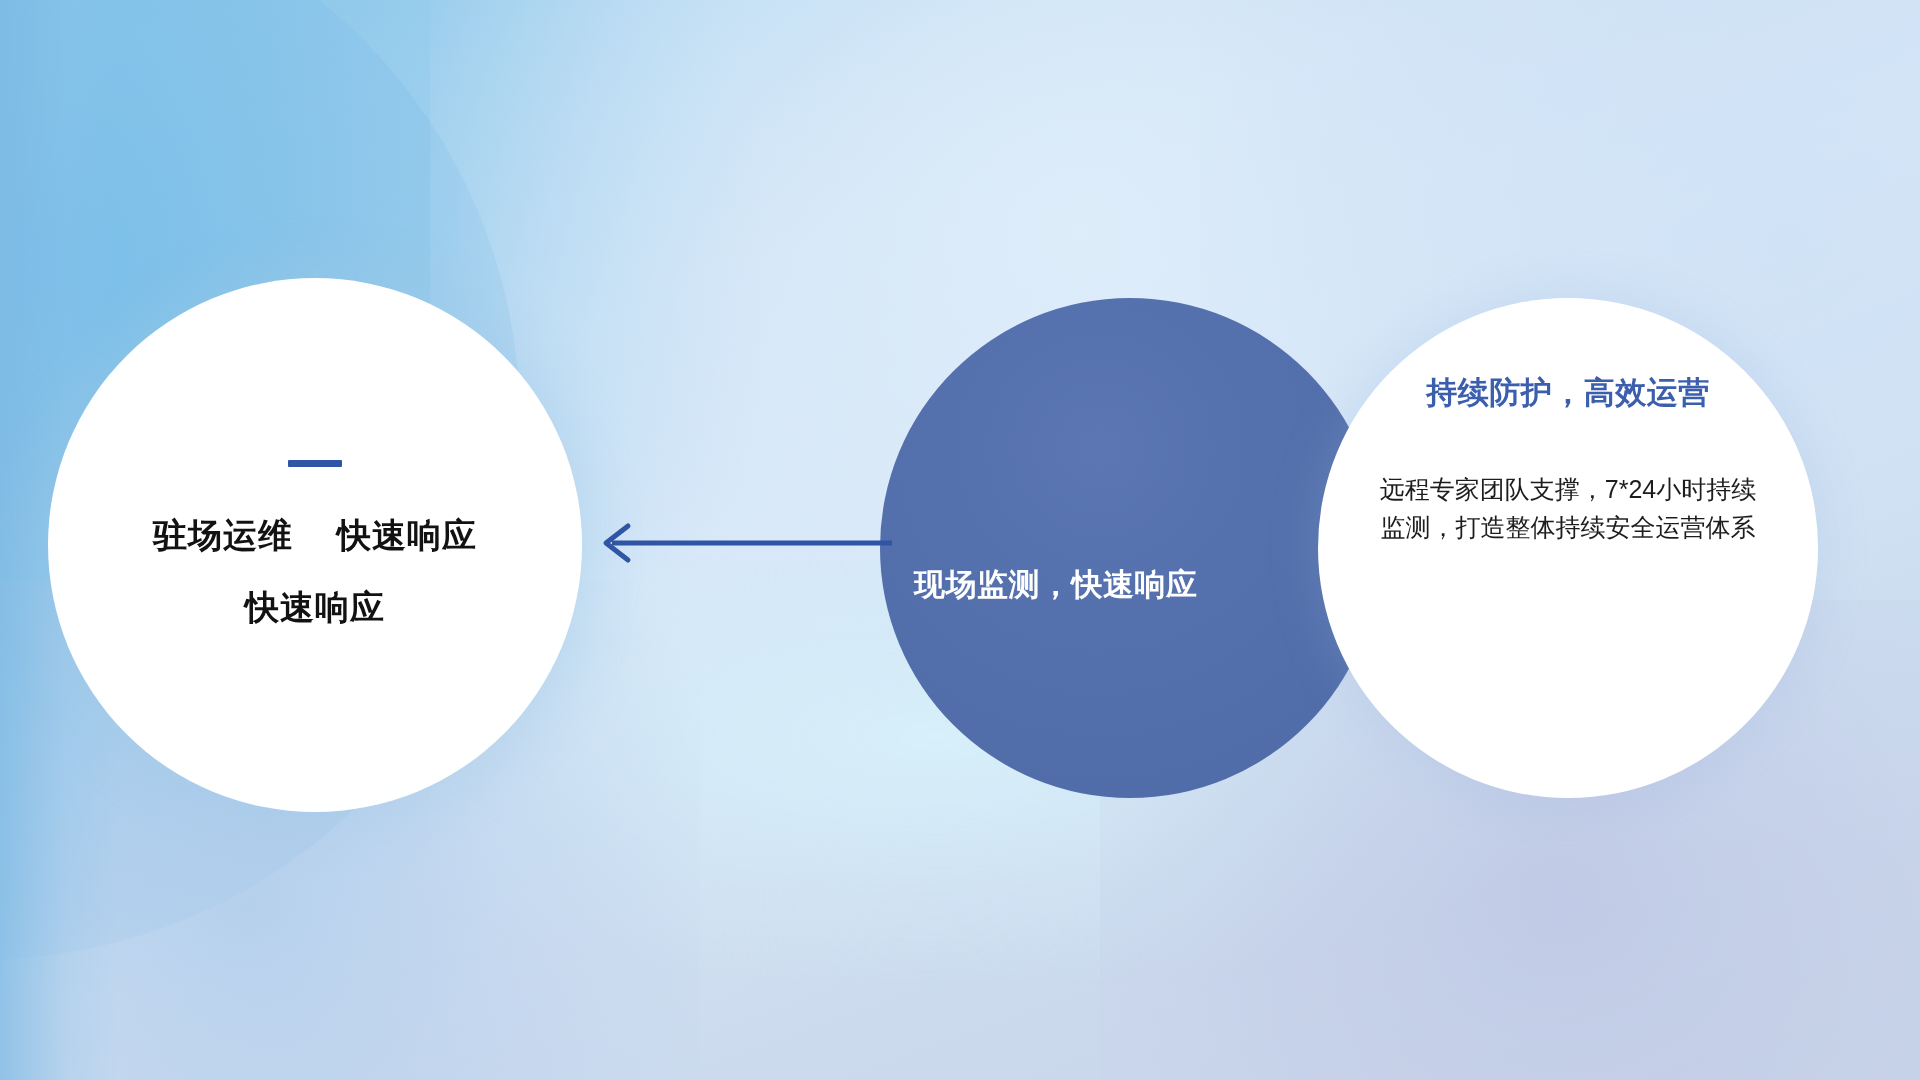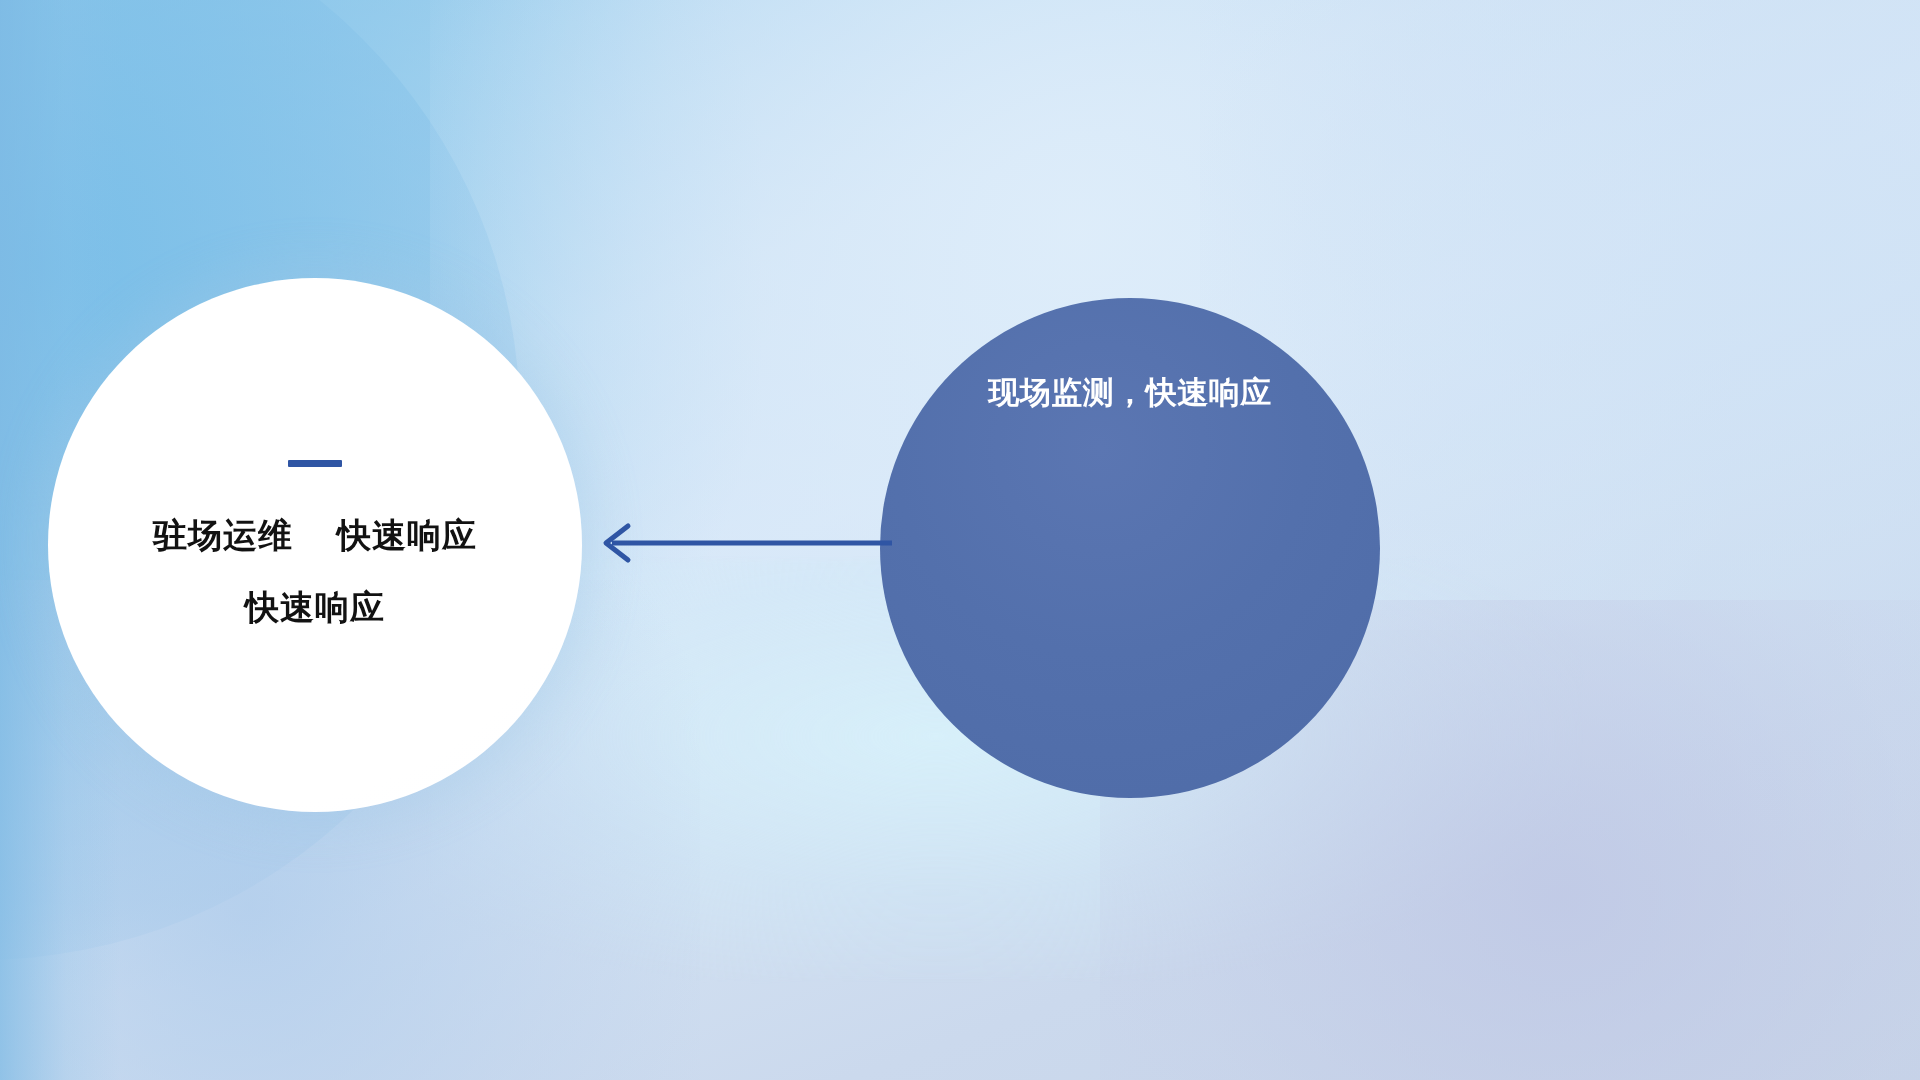--- a/index.html
+++ b/index.html
@@ -182,6 +182,12 @@
     </div>
   </div>
 
+  <div class="circle" id="circle-right">
+    <div class="inner">
+      <div class="right-title">持续防护，高效运营</div>
+      <div class="right-body">远程专家团队支撑，7*24小时持续监测，打造整体持续安全运营体系</div>
+    </div>
+  </div>
 
 </div>
 

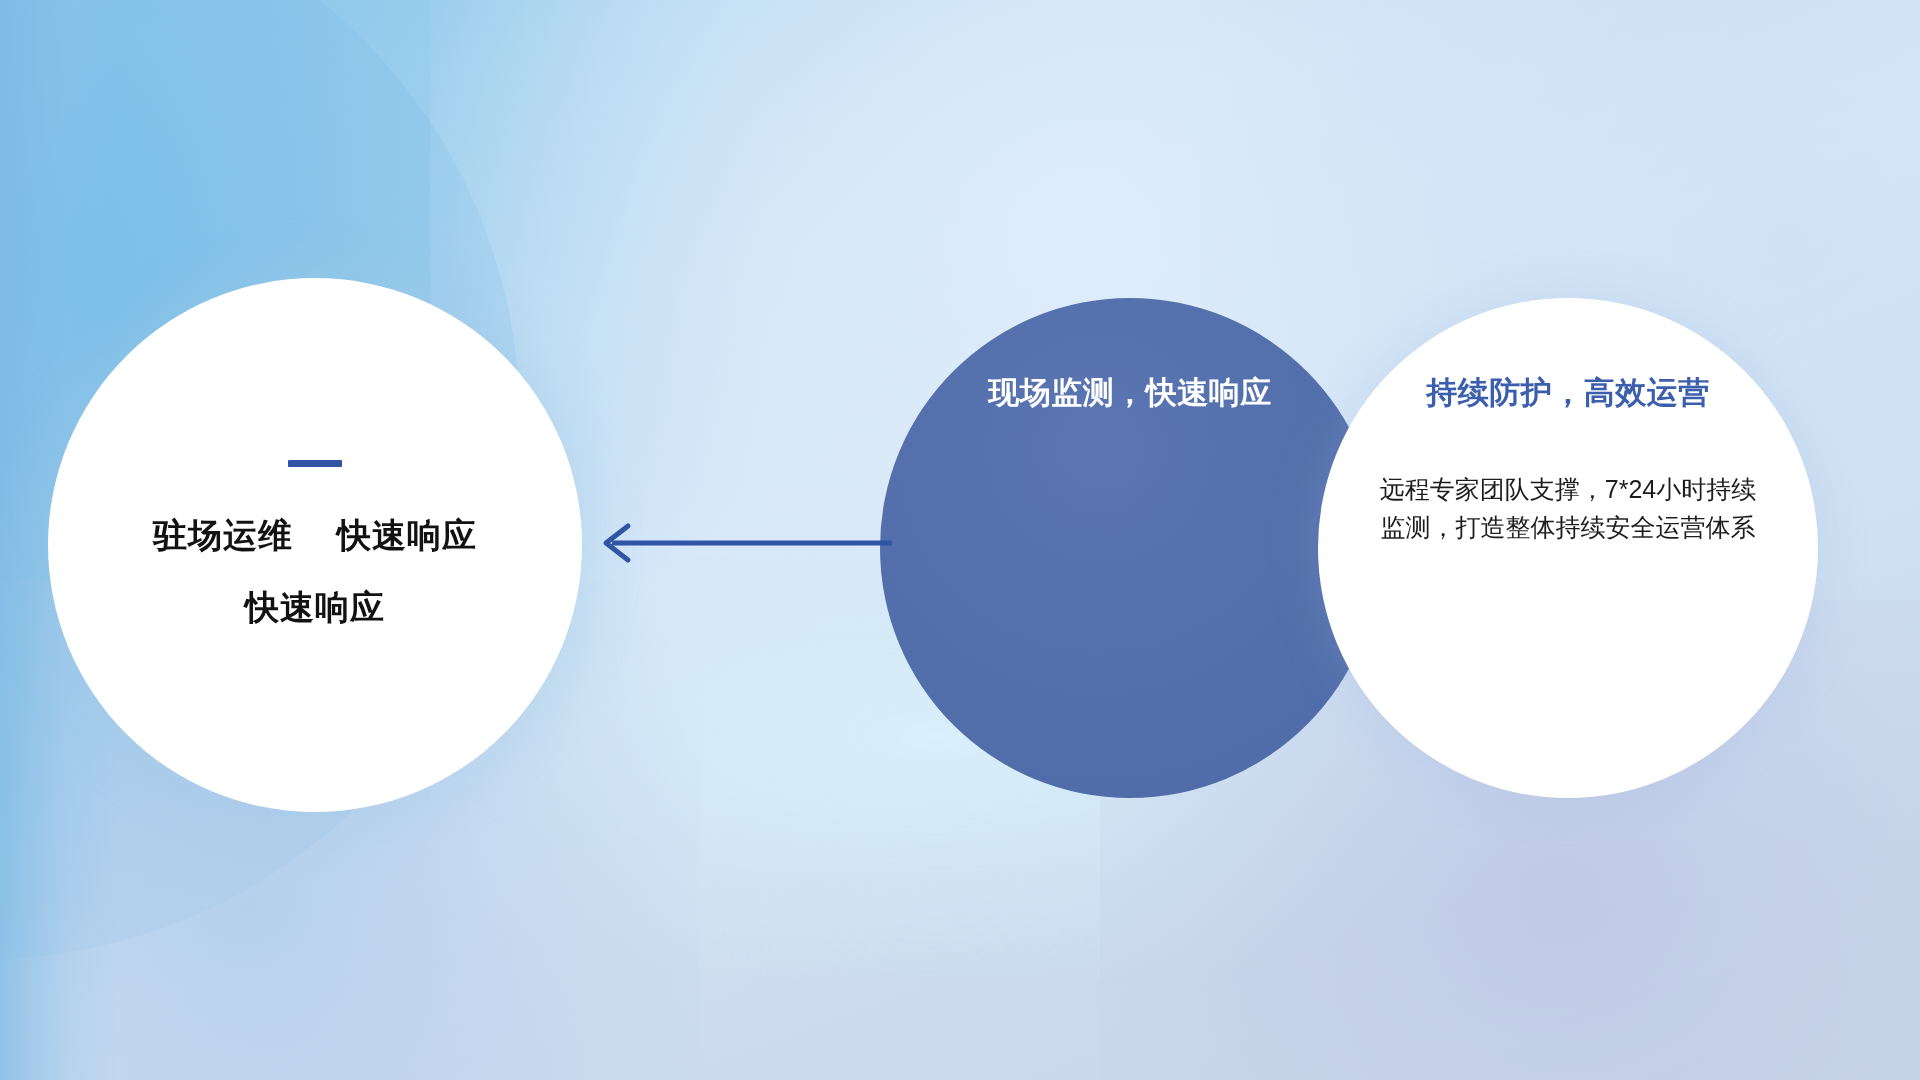--- a/index.html
+++ b/index.html
@@ -95,7 +95,7 @@
   }
   #circle-blue .inner {
     position:absolute; inset:0;
-    display:flex; flex-direction:column; align-items:center;
+    display:flex; flex-direction:row; align-items:center;
     padding:74px 34px 0 34px;
   }
   .blue-title {

